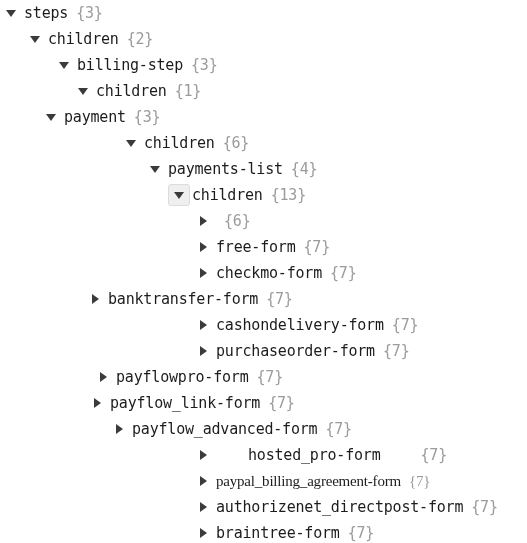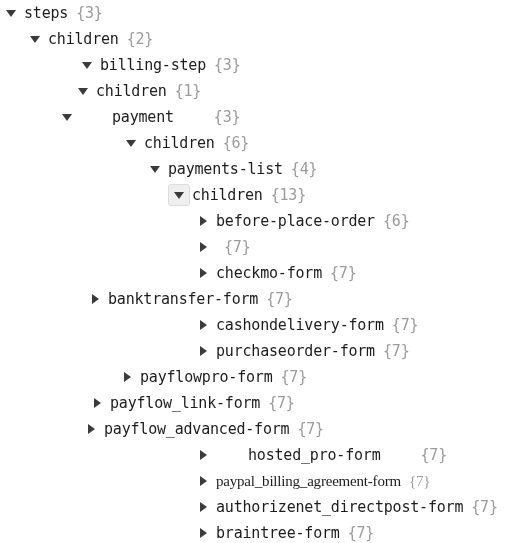--- a/index.html
+++ b/index.html
@@ -88,7 +88,7 @@
       <span class="label">children</span>
       <span class="count">{2}</span>
     </div>
-    <div class="row" style="padding-left: 76px;">
+    <div class="row" style="padding-left: 53px;">
       <span class="toggle">
         <span class="tri down"></span>
       </span>

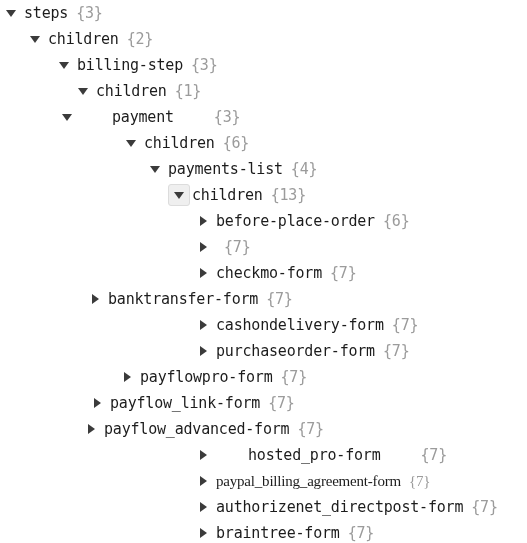--- a/index.html
+++ b/index.html
@@ -102,7 +102,7 @@
       <span class="label">children</span>
       <span class="count">{1}</span>
     </div>
-    <div class="row" style="padding-left: 56px; gap: 32px;">
+    <div class="row" style="padding-left: 40px;">
       <span class="toggle">
         <span class="tri down"></span>
       </span>

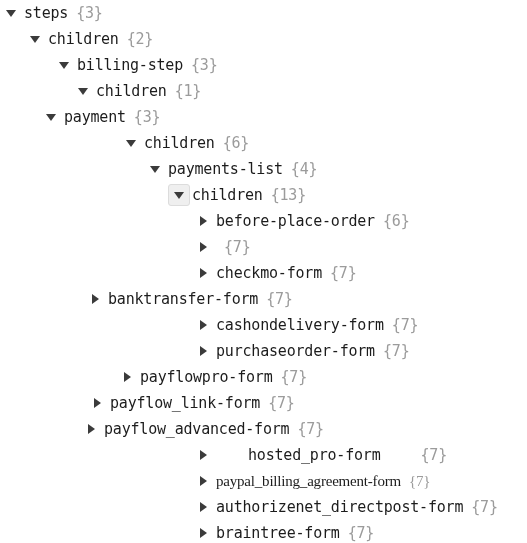--- a/index.html
+++ b/index.html
@@ -134,7 +134,6 @@
       <span class="toggle">
         <span class="tri right"></span>
       </span>
-      <span class="label">before-place-order</span>
       <span class="count">{6}</span>
     </div>
     <div class="row" style="padding-left: 192px;">

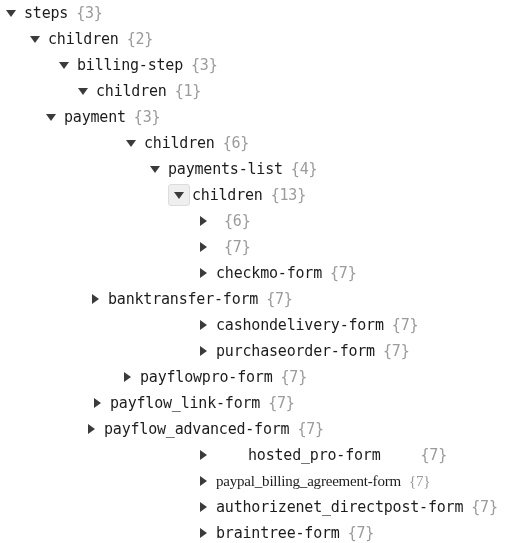--- a/index.html
+++ b/index.html
@@ -140,6 +140,7 @@
       <span class="toggle">
         <span class="tri right"></span>
       </span>
+      <span class="label">free-form</span>
       <span class="count">{7}</span>
     </div>
     <div class="row" style="padding-left: 192px;">

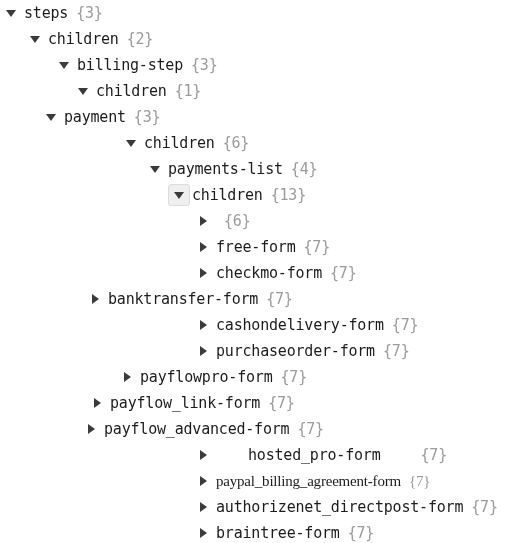--- a/index.html
+++ b/index.html
@@ -171,7 +171,7 @@
       <span class="label">purchaseorder-form</span>
       <span class="count">{7}</span>
     </div>
-    <div class="row" style="padding-left: 116px;">
+    <div class="row" style="padding-left: 92px;">
       <span class="toggle">
         <span class="tri right"></span>
       </span>

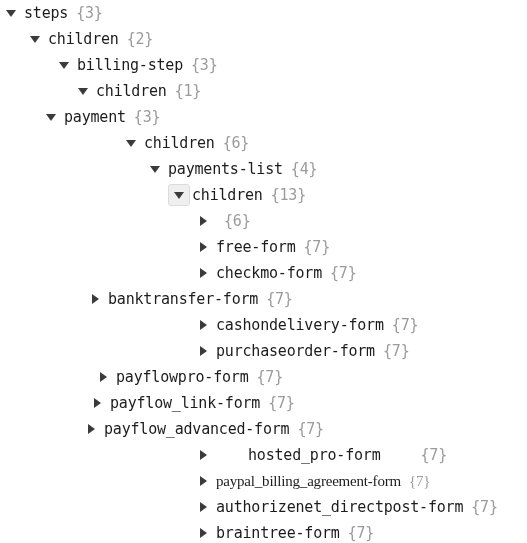--- a/index.html
+++ b/index.html
@@ -185,7 +185,7 @@
       <span class="label">payflow_link-form</span>
       <span class="count">{7}</span>
     </div>
-    <div class="row" style="padding-left: 80px;">
+    <div class="row" style="padding-left: 108px;">
       <span class="toggle">
         <span class="tri right"></span>
       </span>

